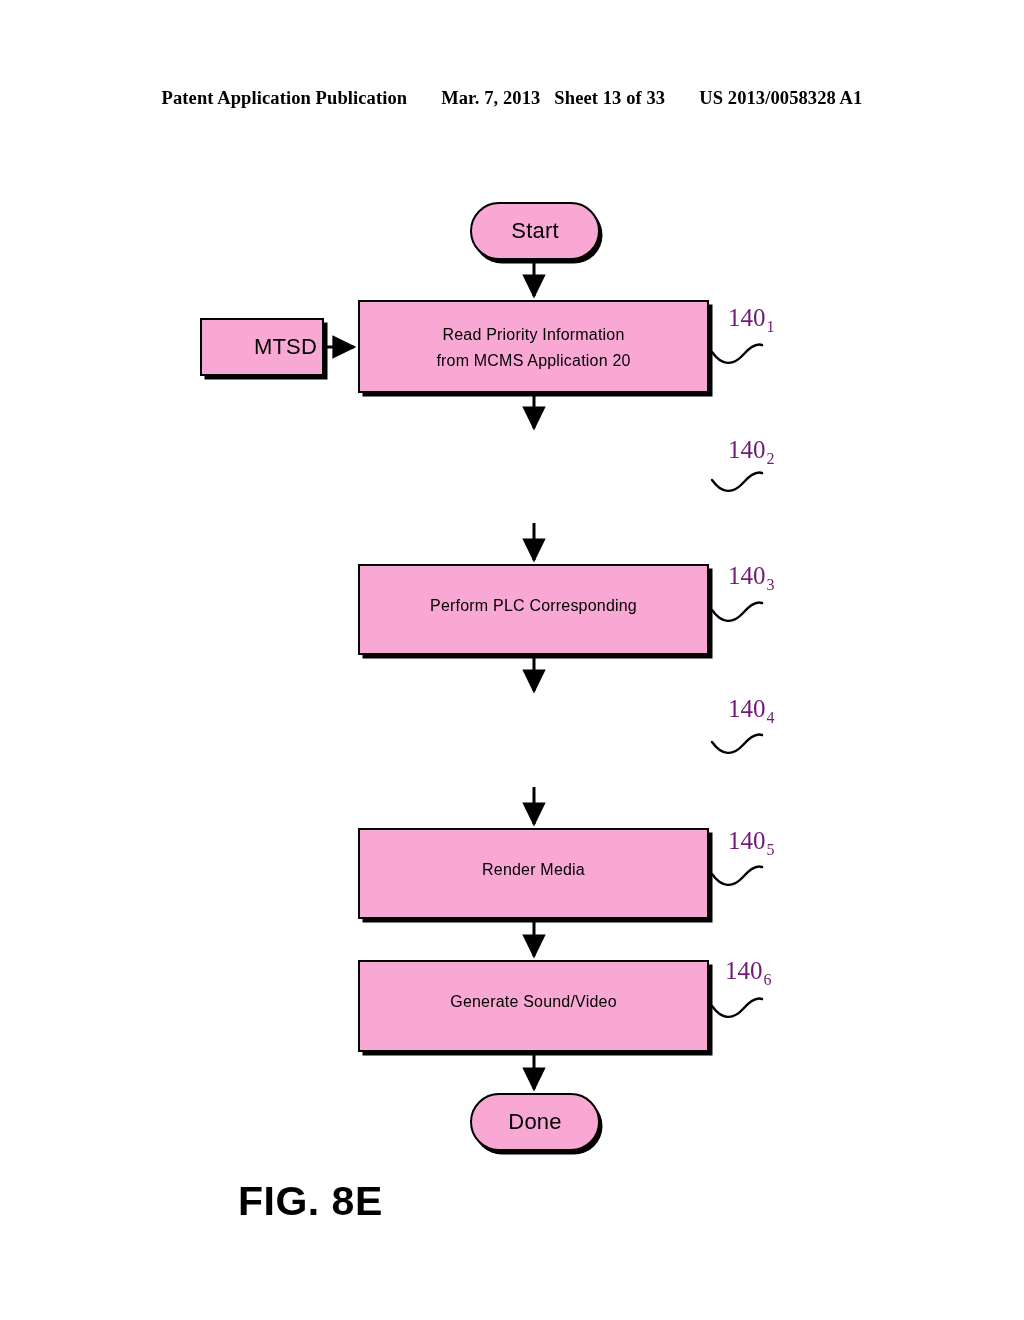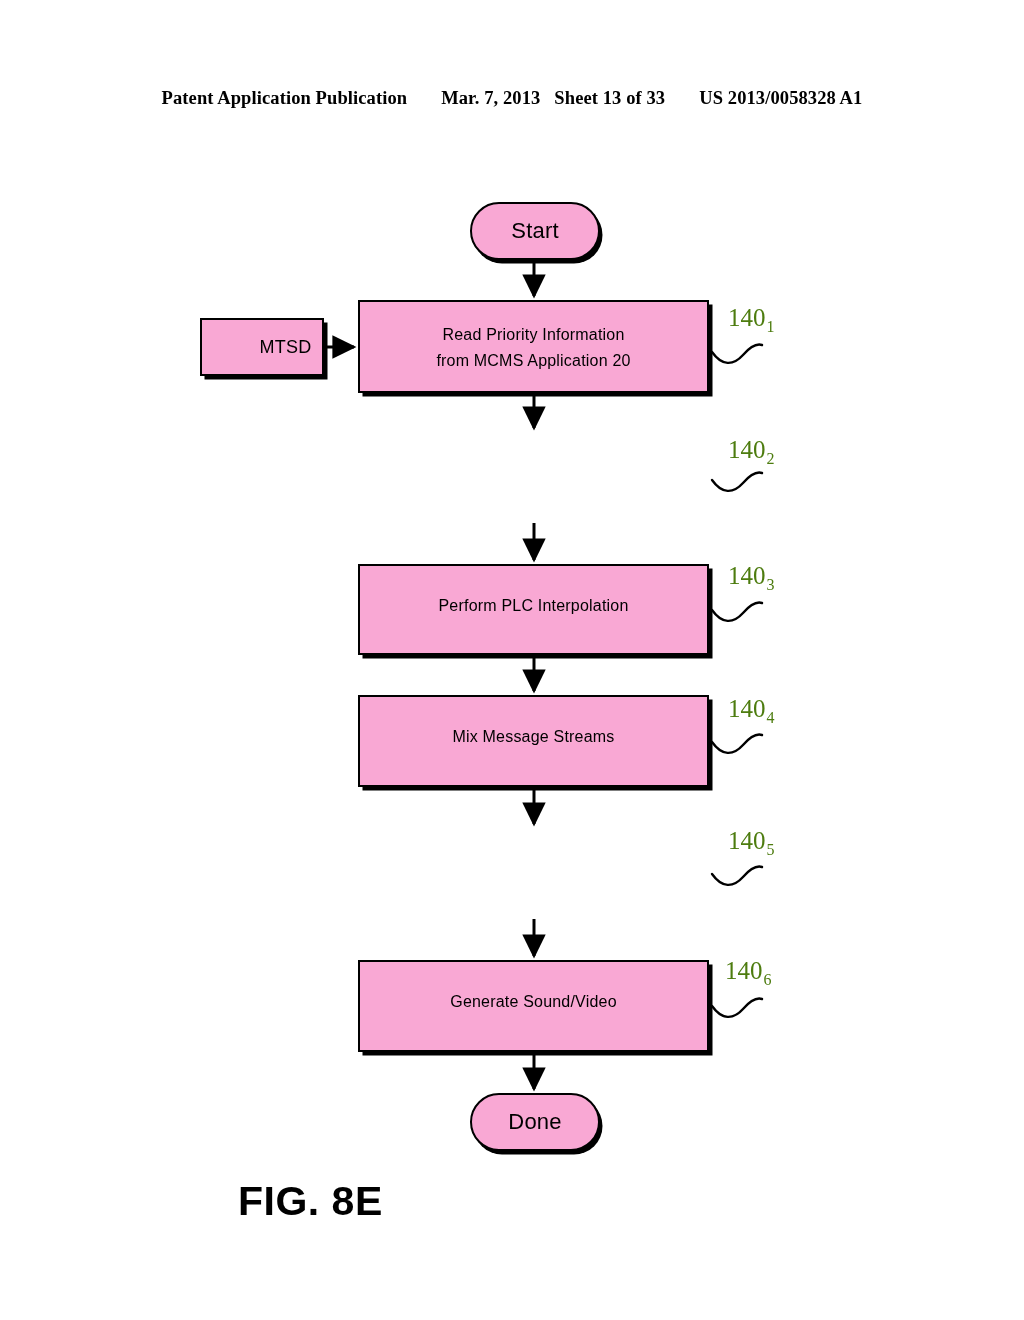--- a/index.html
+++ b/index.html
@@ -91,7 +91,7 @@
     position: absolute;
     font-size: 24px;
     font-family: "Liberation Serif", serif;
-    color: #4d7c0f;
+    color: #701a75;
     white-space: nowrap;
     line-height: 1;
   }

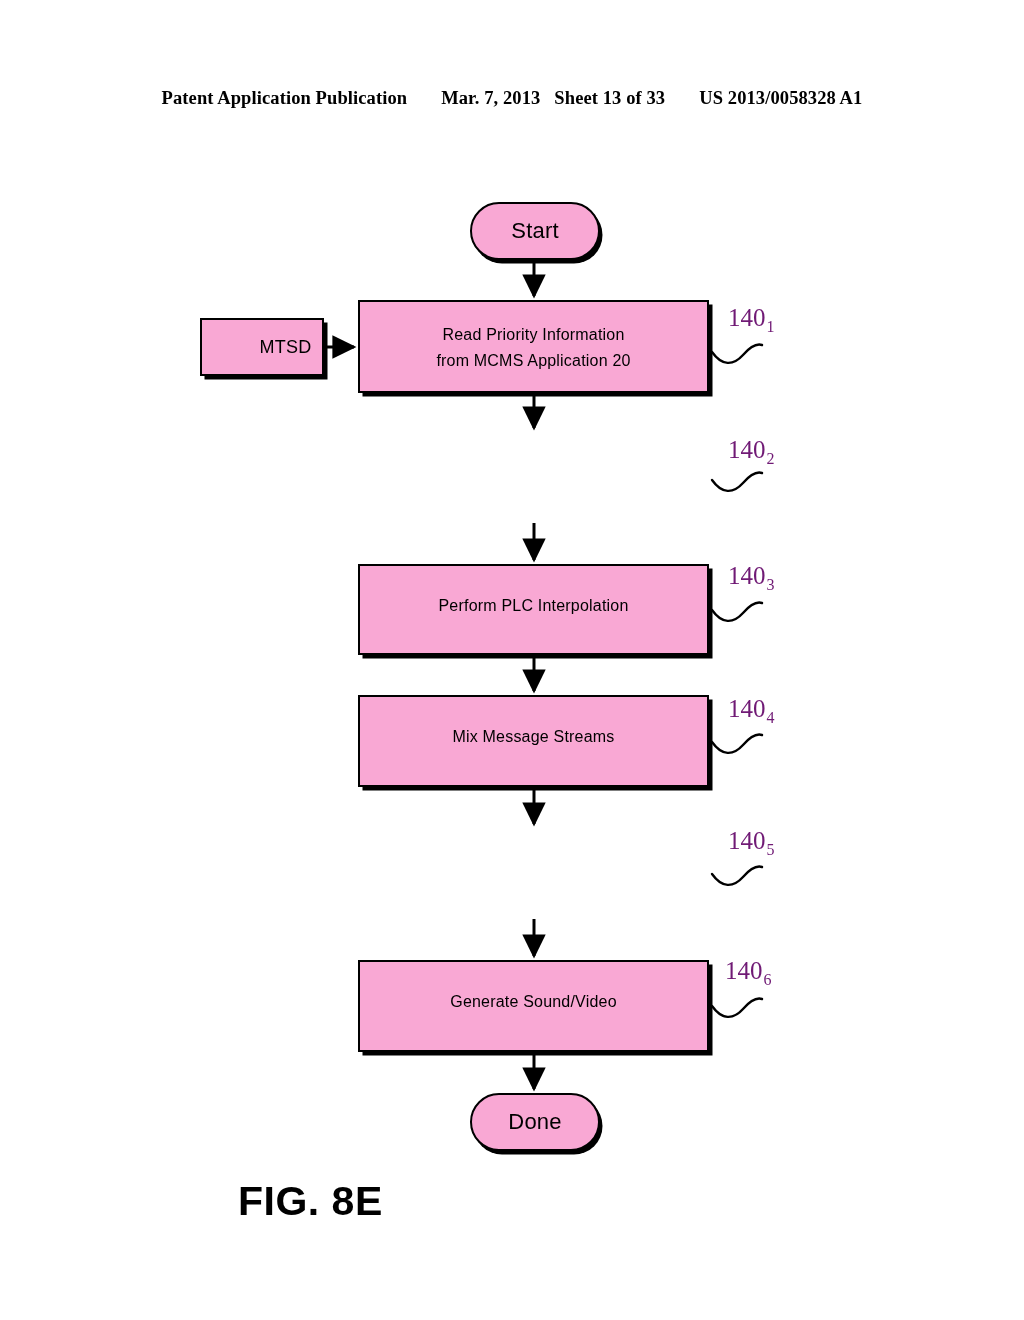--- a/index.html
+++ b/index.html
@@ -82,7 +82,7 @@
   .side-box .node-text {
     top: 50%;
     transform: translateY(-50%);
-    font-size: 18px;
+    font-size: 22px;
     padding-left: 47px;
   }
 

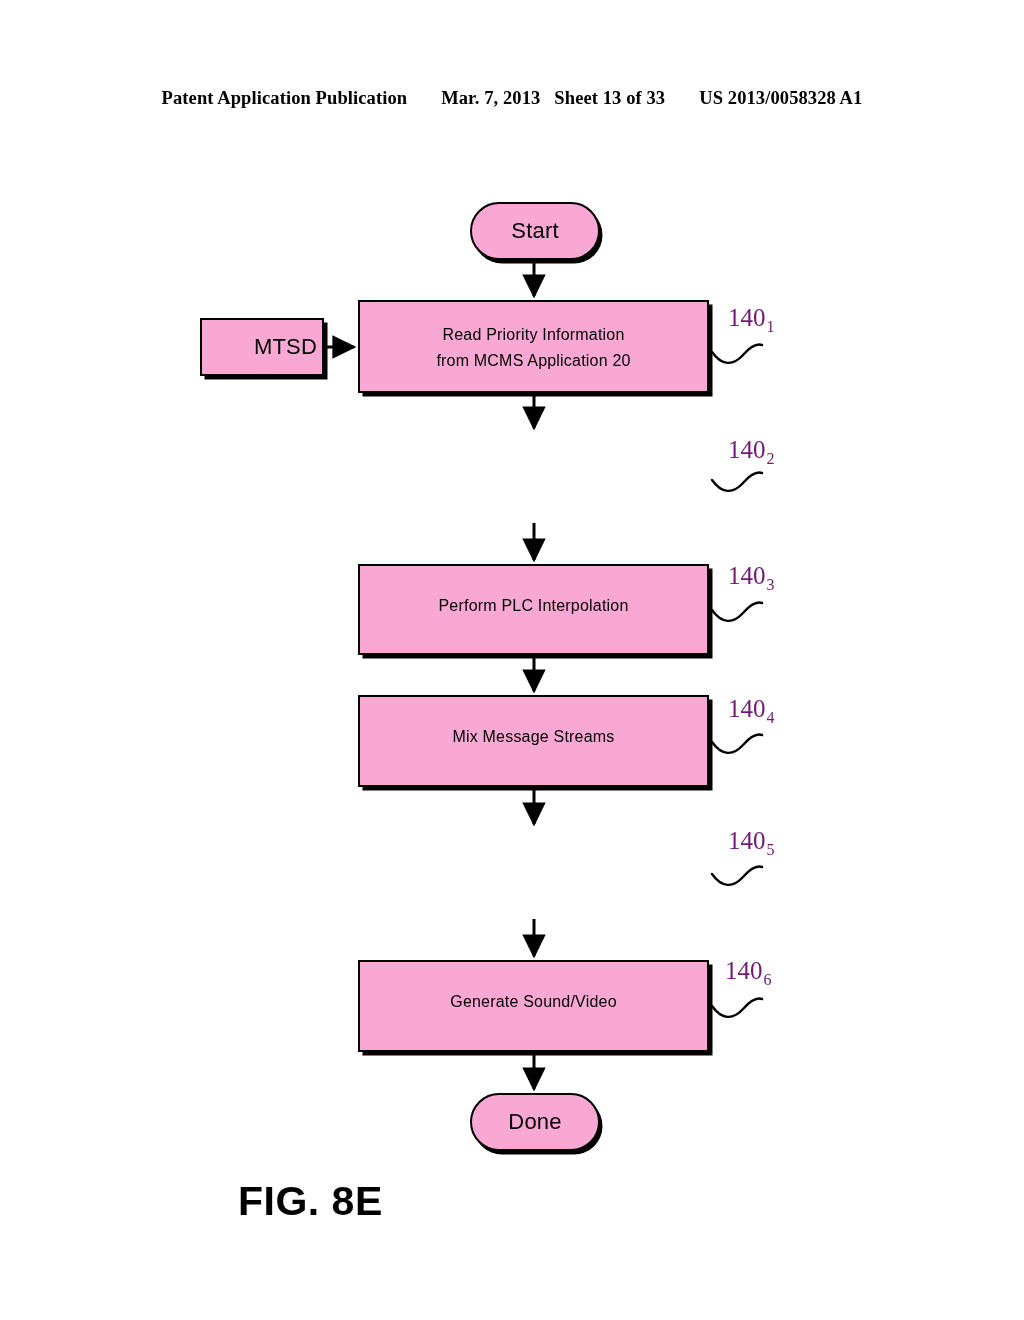--- a/index.html
+++ b/index.html
@@ -183,7 +183,7 @@
   </div>
 
   <div class="node proc" style="left:358px; top:564px; width:351px; height:91px;">
-    <div class="node-text single">Perform PLC Interpolation</div>
+    <div class="node-text single">Perform PLC Corresponding</div>
   </div>
   <div class="ref" style="left:728px; top:563px;">
     <span class="base">140</span><span class="sub">3</span>

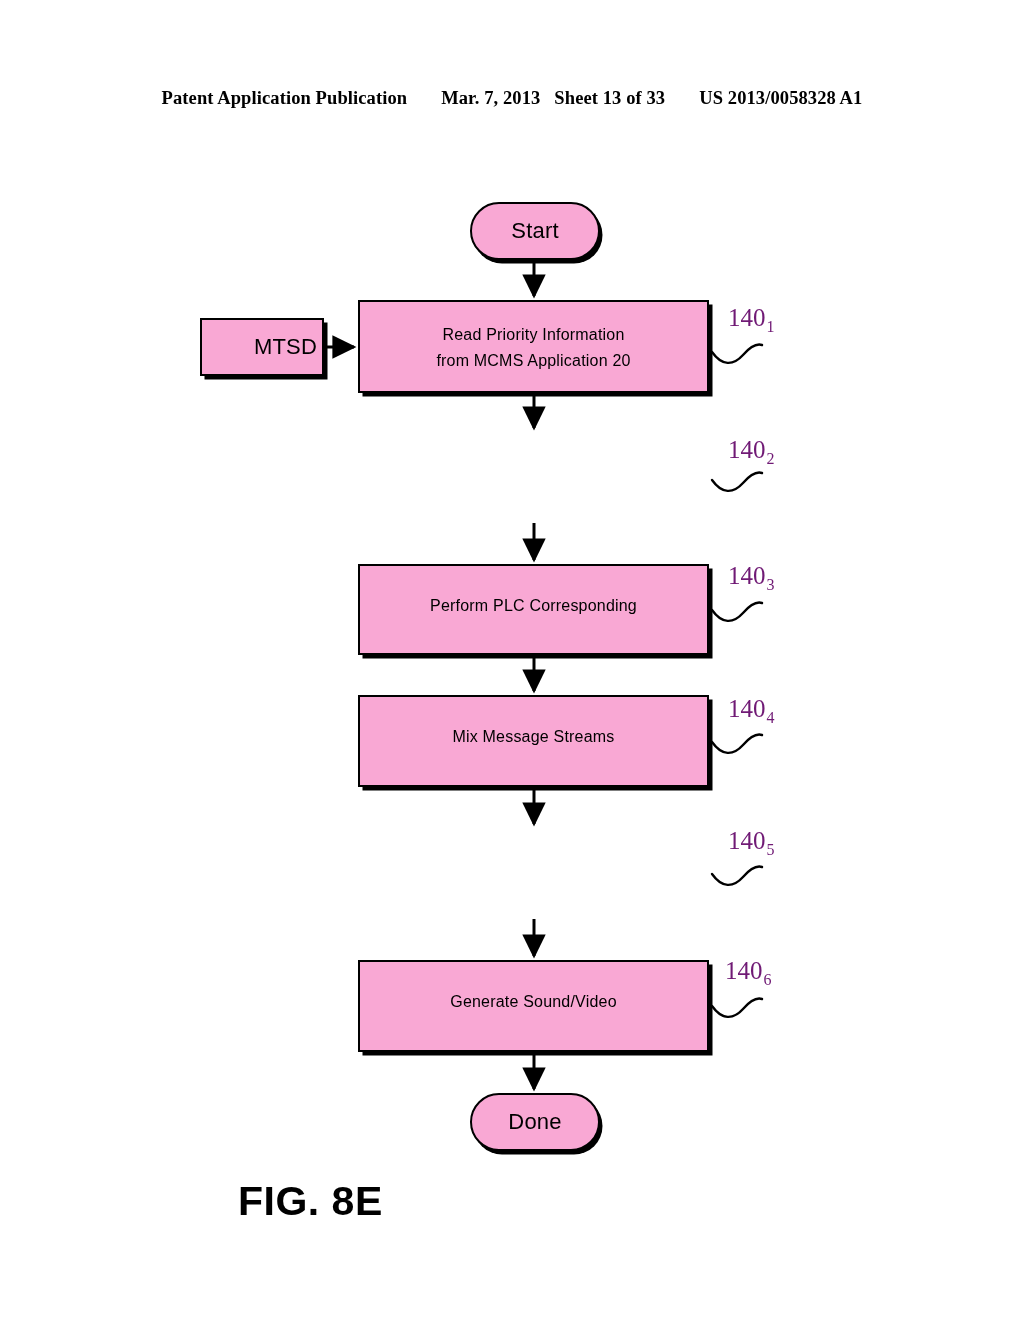--- a/index.html
+++ b/index.html
@@ -189,9 +189,6 @@
     <span class="base">140</span><span class="sub">3</span>
   </div>
 
-  <div class="node proc" style="left:358px; top:695px; width:351px; height:92px;">
-    <div class="node-text single">Mix Message Streams</div>
-  </div>
   <div class="ref" style="left:728px; top:696px;">
     <span class="base">140</span><span class="sub">4</span>
   </div>

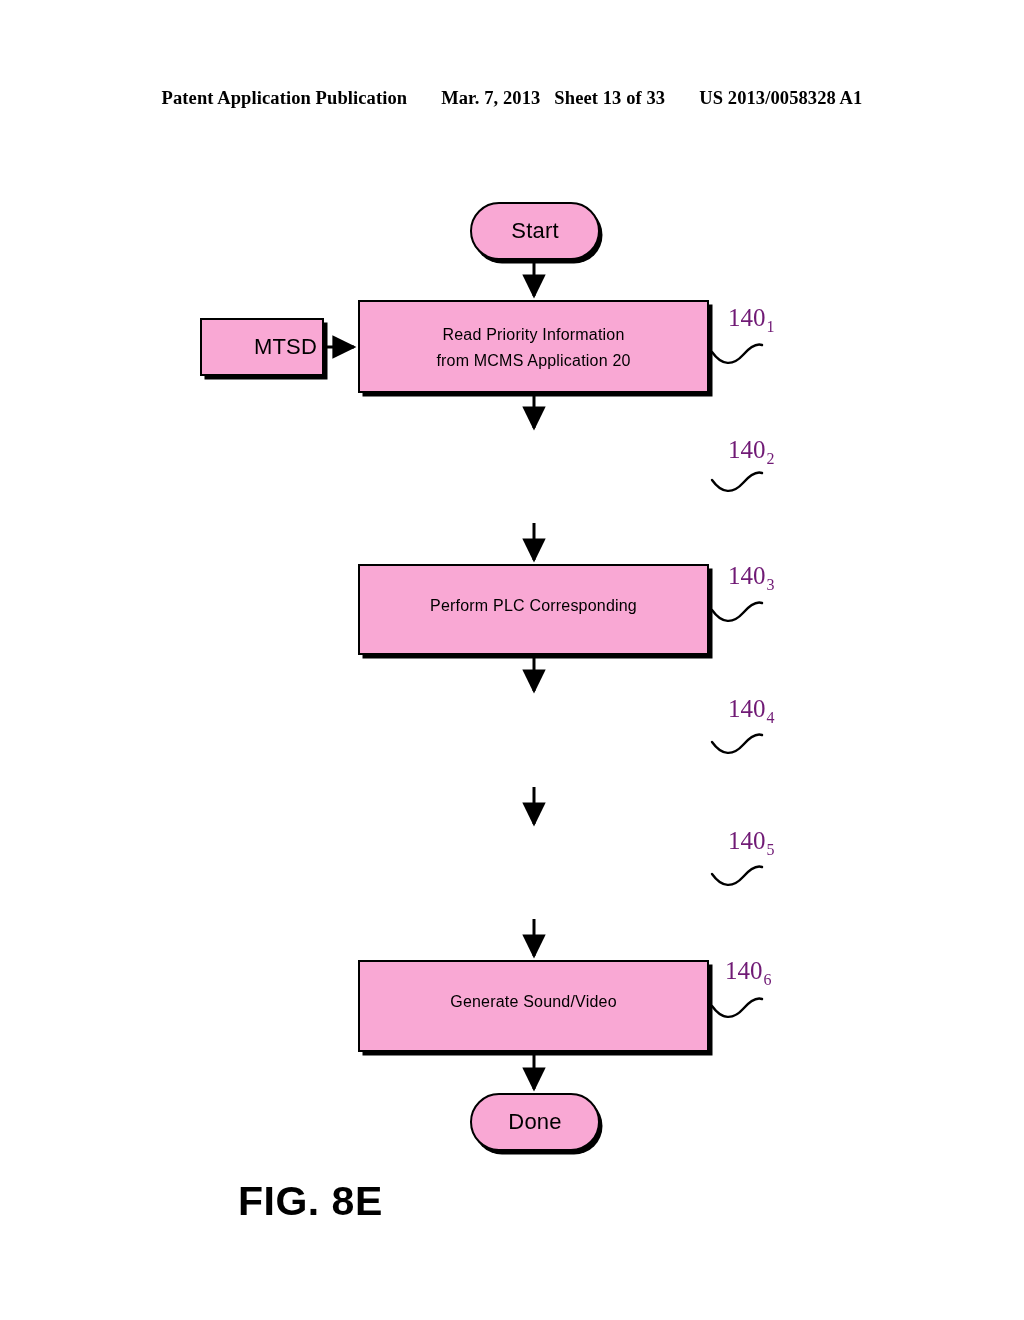--- a/index.html
+++ b/index.html
@@ -193,6 +193,9 @@
     <span class="base">140</span><span class="sub">4</span>
   </div>
 
+  <div class="node proc" style="left:358px; top:828px; width:351px; height:91px;">
+    <div class="node-text single">Render Media</div>
+  </div>
   <div class="ref" style="left:728px; top:828px;">
     <span class="base">140</span><span class="sub">5</span>
   </div>

